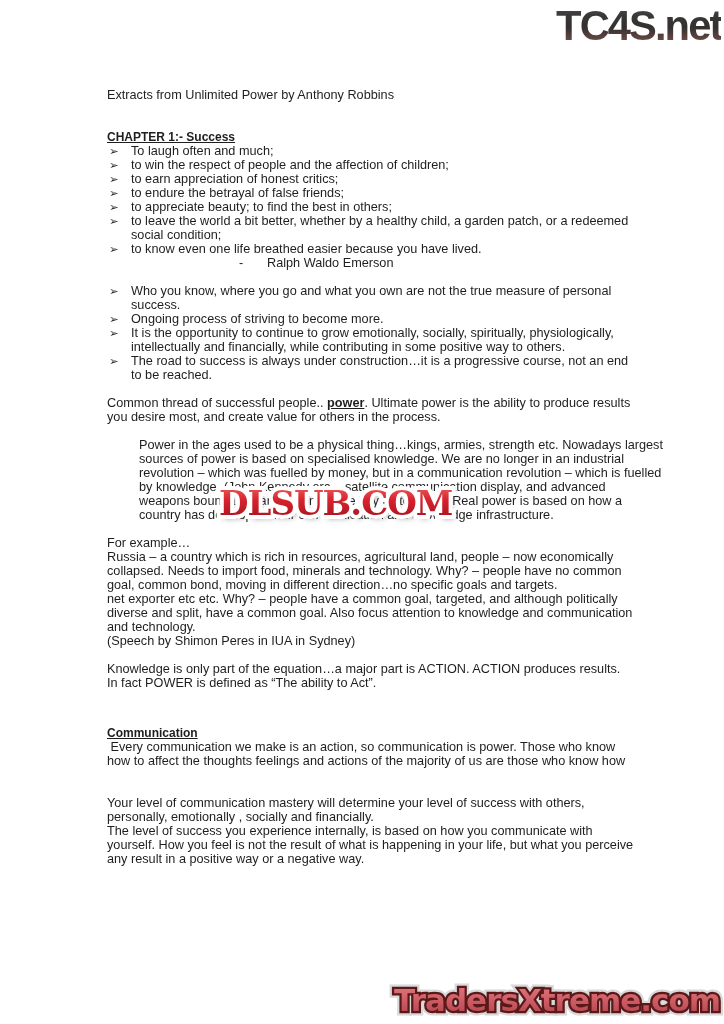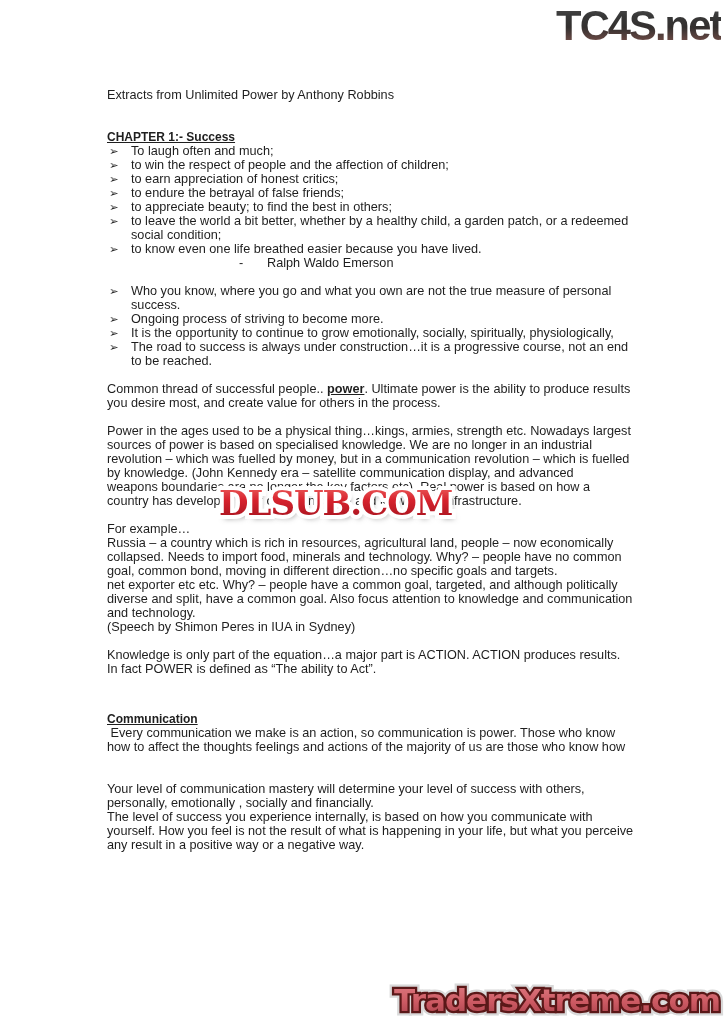--- a/index.html
+++ b/index.html
@@ -132,6 +132,7 @@
         <div class="bullet-item">
           <span class="bullet-glyph">➢</span>
           <div class="line">It is the opportunity to continue to grow emotionally, socially, spiritually, physiologically,</div>
+          <div class="line">intellectually and financially, while contributing in some positive way to others.</div>
         </div>
         <div class="bullet-item">
           <span class="bullet-glyph">➢</span>

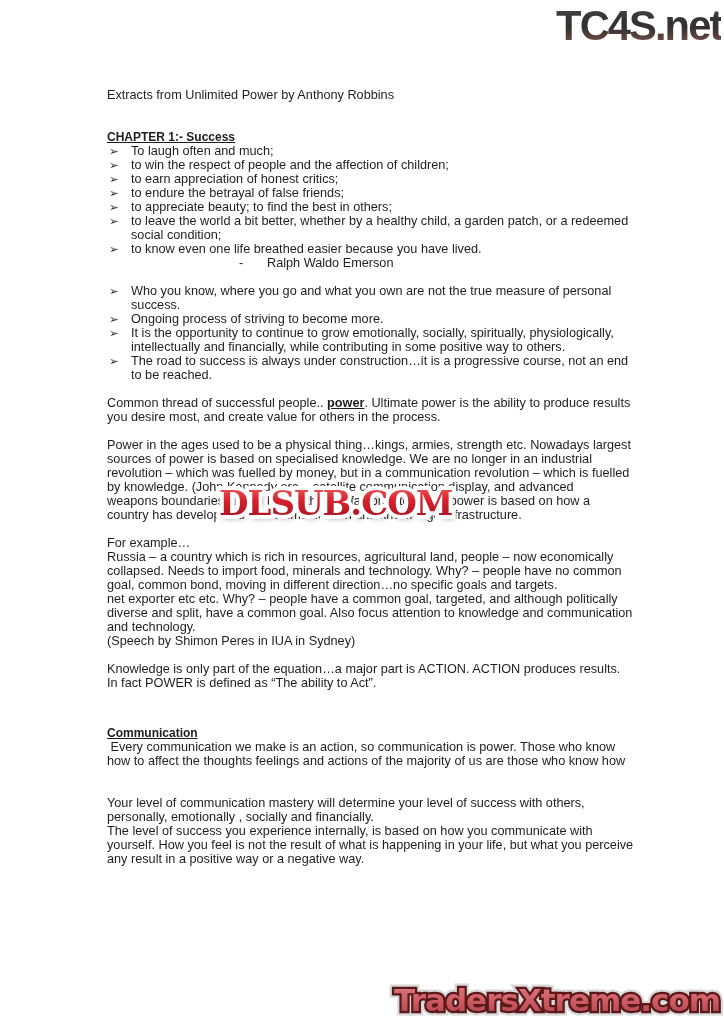--- a/index.html
+++ b/index.html
@@ -144,7 +144,7 @@
         <div class="line">Common thread of successful people.. <span class="bold-underline">power</span>. Ultimate power is the ability to produce results</div>
         <div class="line">you desire most, and create value for others in the process.</div>
       </div>
-      <div class="para" style="margin-top: 14px;">
+      <div class="para" style="margin-top: 14px; margin-left: 32px;">
         <div class="line">Power in the ages used to be a physical thing…kings, armies, strength etc. Nowadays largest</div>
         <div class="line">sources of power is based on specialised knowledge. We are no longer in an industrial</div>
         <div class="line">revolution – which was fuelled by money, but in a communication revolution – which is fuelled</div>

